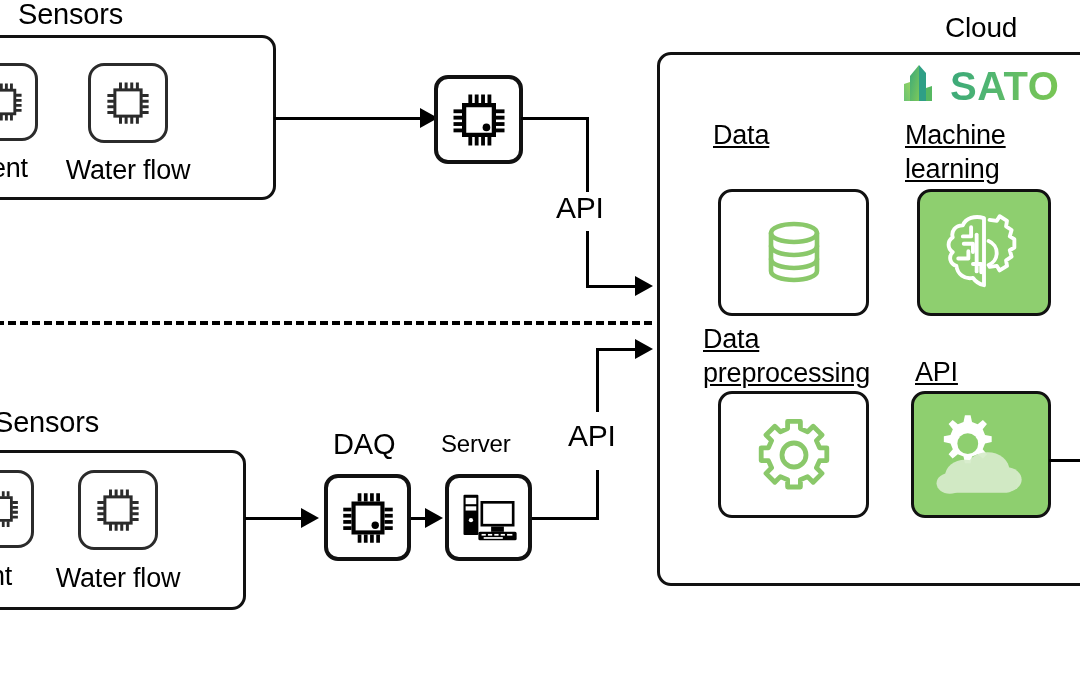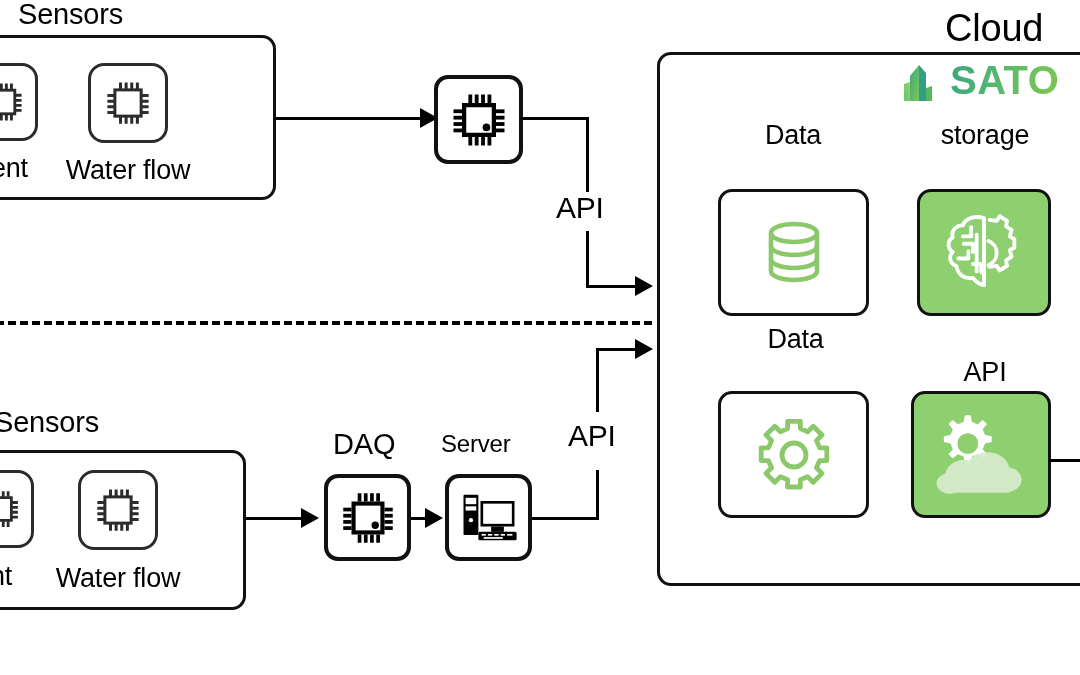--- a/index.html
+++ b/index.html
@@ -275,7 +275,7 @@
   <div class="hline" style="left:596px; top:348px; width:45px;"></div>
   <div class="arrow-right" style="left:635px; top:339px;"></div>
 
-  <div class="lbl" style="left:945px; top:12px; font-size:38px;">Cloud</div>
+  <div class="lbl" style="left:945px; top:12px; font-size:28px;">Cloud</div>
 
   <div class="group-box" style="left:657px; top:52px; width:460px; height:534px;"></div>
 

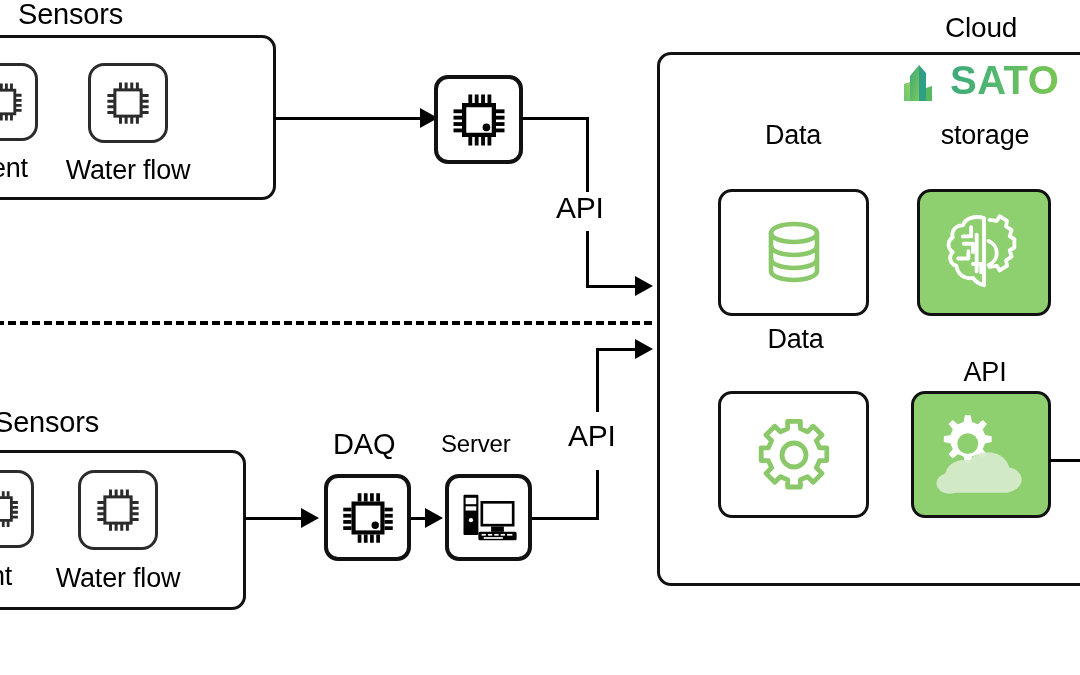--- a/index.html
+++ b/index.html
@@ -100,7 +100,7 @@
   #sato-logo {
     position: absolute;
     display: flex;
-    align-items: flex-start;
+    align-items: flex-end;
     gap: 8px;
   }
   .sato-word {

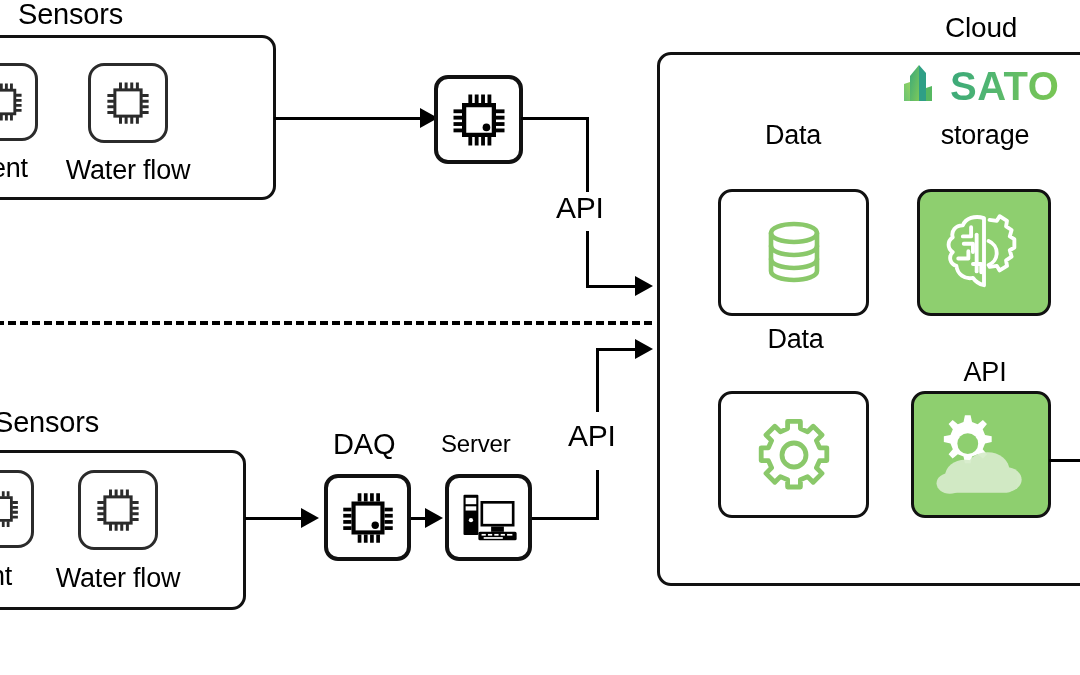--- a/index.html
+++ b/index.html
@@ -28,7 +28,7 @@
     white-space: nowrap;
     letter-spacing: -0.2px;
   }
-  .lbl.ctr { text-align: center; white-space: normal; }
+  .lbl.ctr { text-align: left; white-space: normal; text-decoration: underline; }
 
   .group-box {
     position: absolute;

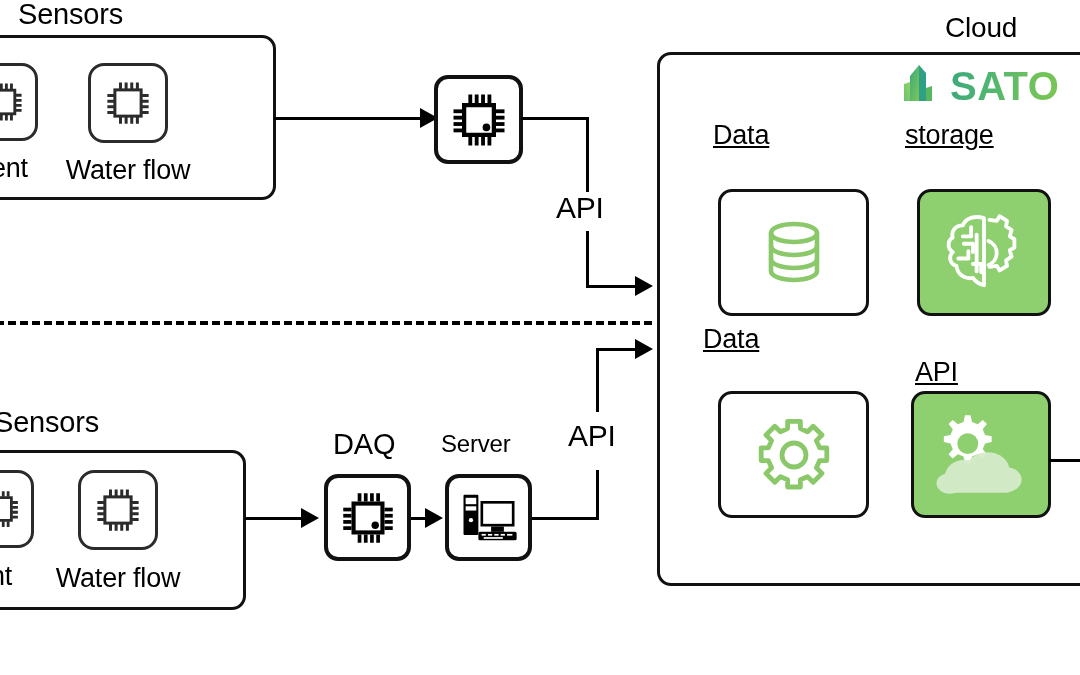--- a/index.html
+++ b/index.html
@@ -314,6 +314,7 @@
   </div>
 
   <div class="lbl ctr" style="left:905px; top:118px; width:160px; font-size:27px; line-height:34px;">
+    <div>Machine</div>
     <div>storage</div>
   </div>
   <div class="tile filled" style="left:917px; top:189px; width:134px; height:127px;">

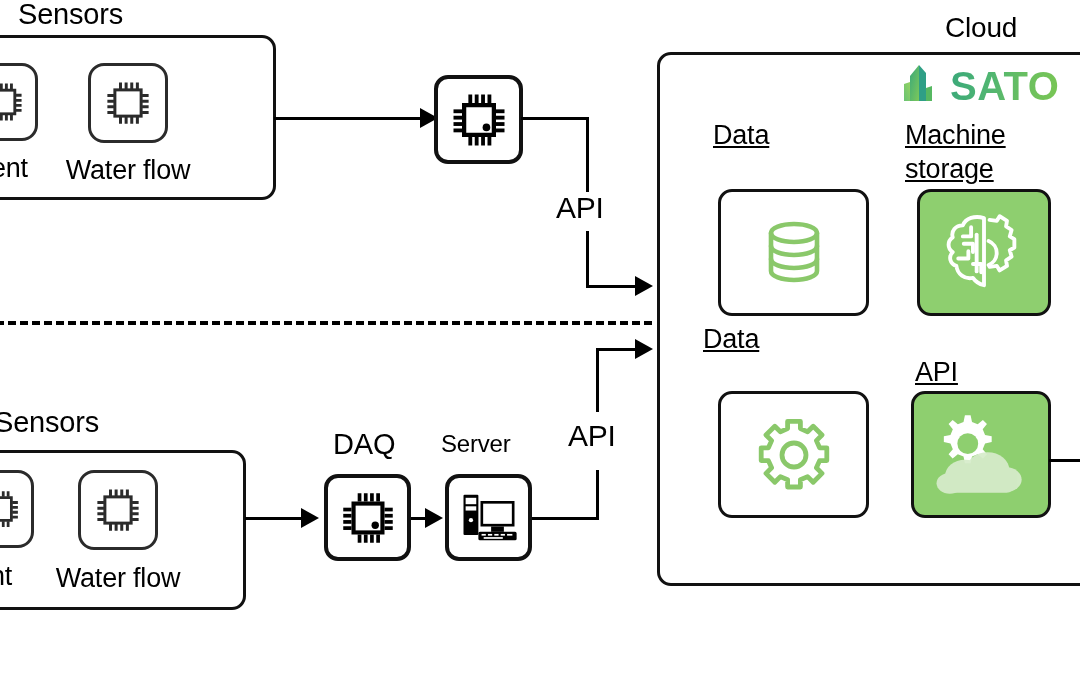--- a/index.html
+++ b/index.html
@@ -315,7 +315,7 @@
 
   <div class="lbl ctr" style="left:905px; top:118px; width:160px; font-size:27px; line-height:34px;">
     <div>Machine</div>
-    <div>storage</div>
+    <div>learning</div>
   </div>
   <div class="tile filled" style="left:917px; top:189px; width:134px; height:127px;">
     <svg width="92" height="92" viewBox="0 0 100 100">

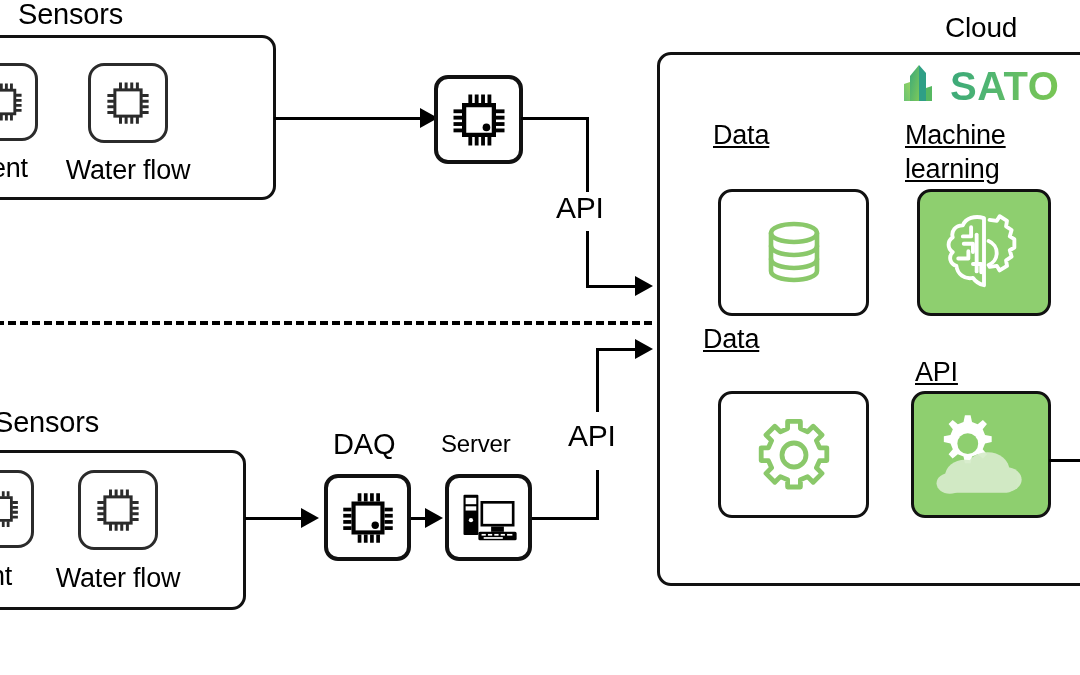--- a/index.html
+++ b/index.html
@@ -337,6 +337,7 @@
 
   <div class="lbl ctr" style="left:703px; top:322px; width:185px; font-size:27px; line-height:34px;">
     <div>Data</div>
+    <div>preprocessing</div>
   </div>
   <div class="tile" style="left:718px; top:391px; width:151px; height:127px;">
     <svg width="80" height="80" viewBox="0 0 100 100">

